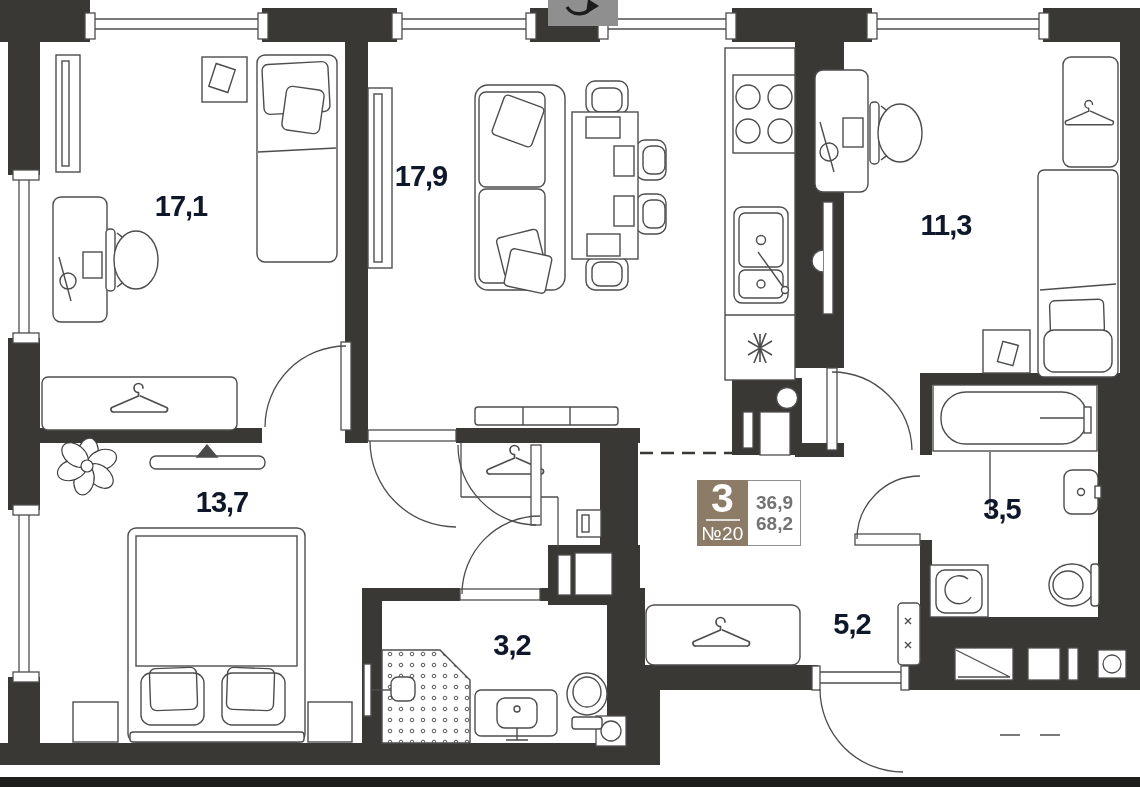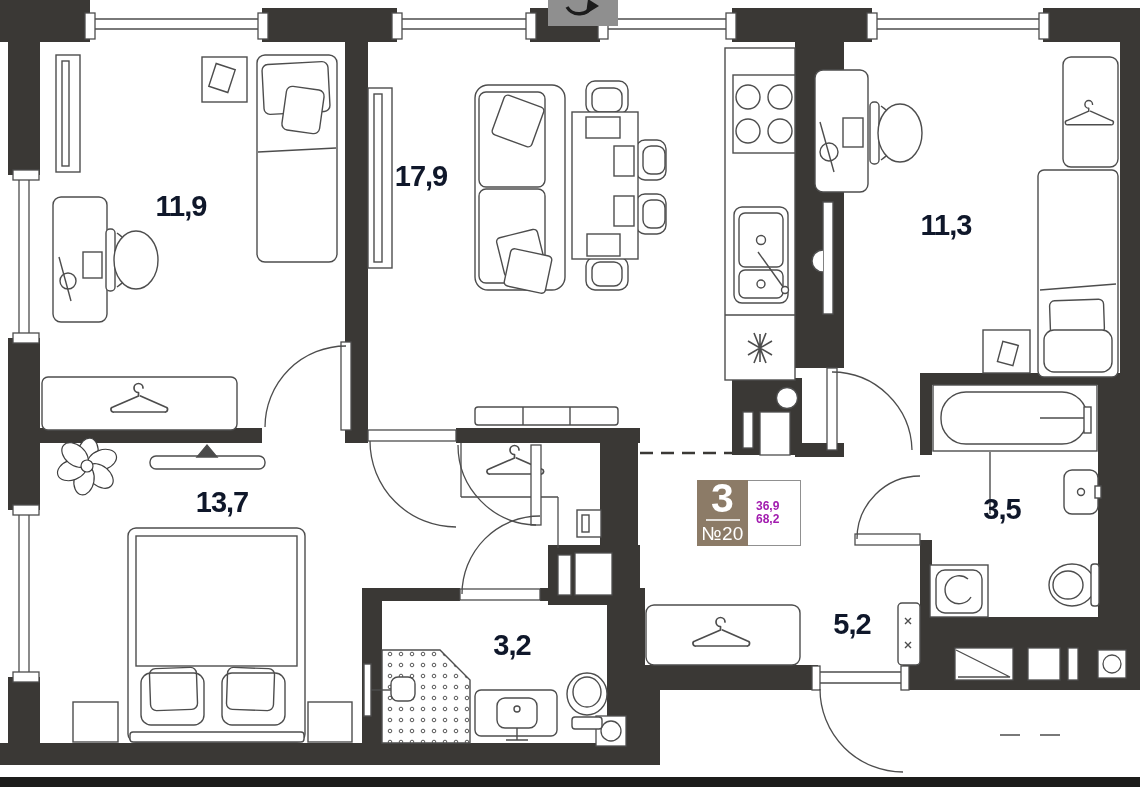--- a/index.html
+++ b/index.html
@@ -362,7 +362,7 @@
   </g>
 </svg>
 
-<div class="room-label" style="left:181px;top:206px">11,9</div>
+<div class="room-label" style="left:181px;top:206px">17,1</div>
 <div class="room-label" style="left:421px;top:176px">17,9</div>
 <div class="room-label" style="left:946px;top:225px">11,3</div>
 <div class="room-label" style="left:222px;top:502px">13,7</div>

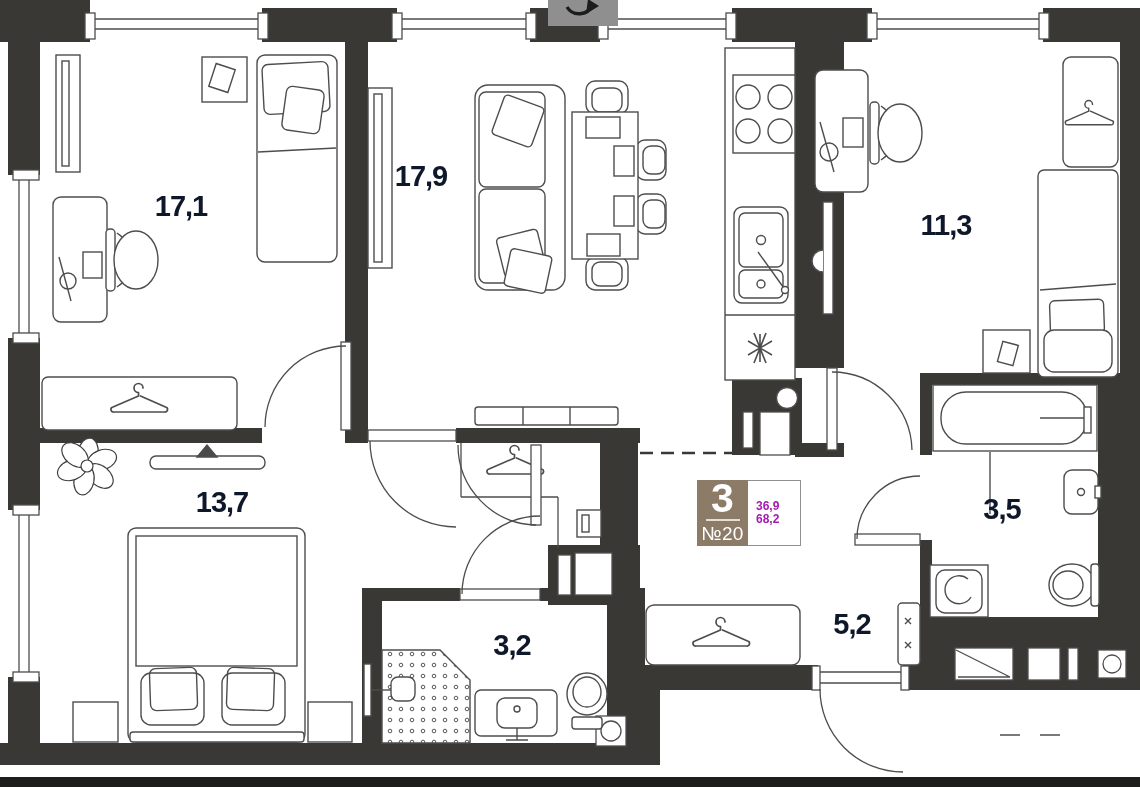--- a/index.html
+++ b/index.html
@@ -16,7 +16,7 @@
   .badge-unit{font-size:19px;font-weight:400;letter-spacing:.3px;}
   .badge-right{flex:1;background:#fff;border:1.5px solid #909090;border-left:none;
                display:flex;flex-direction:column;justify-content:center;padding-left:8px;}
-  .badge-val{font-size:12px;font-weight:700;color:#a21caf;line-height:1.12;}
+  .badge-val{font-size:19px;font-weight:700;color:#737373;line-height:1.12;}
   .bottom-bar{position:absolute;left:0;top:777px;width:1140px;height:10px;background:#1d1d1b;}
 </style>
 </head>

